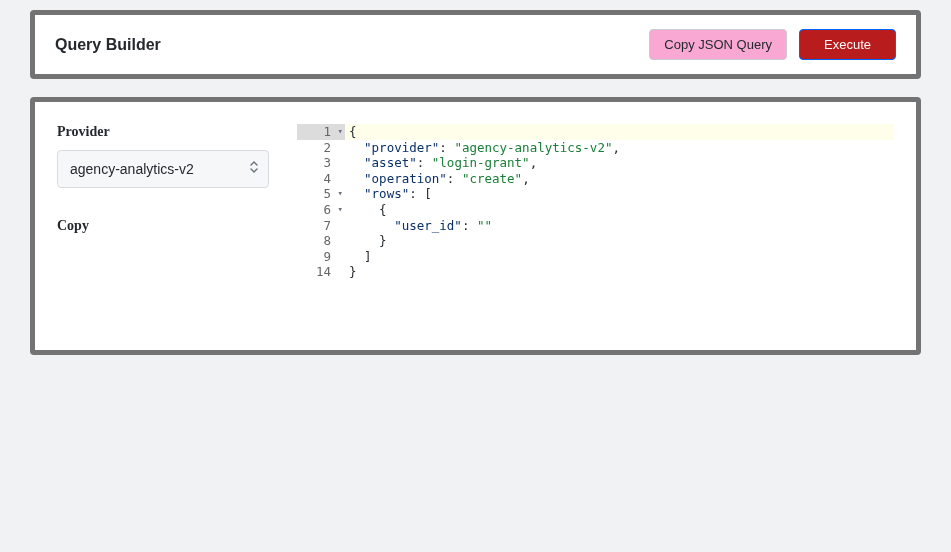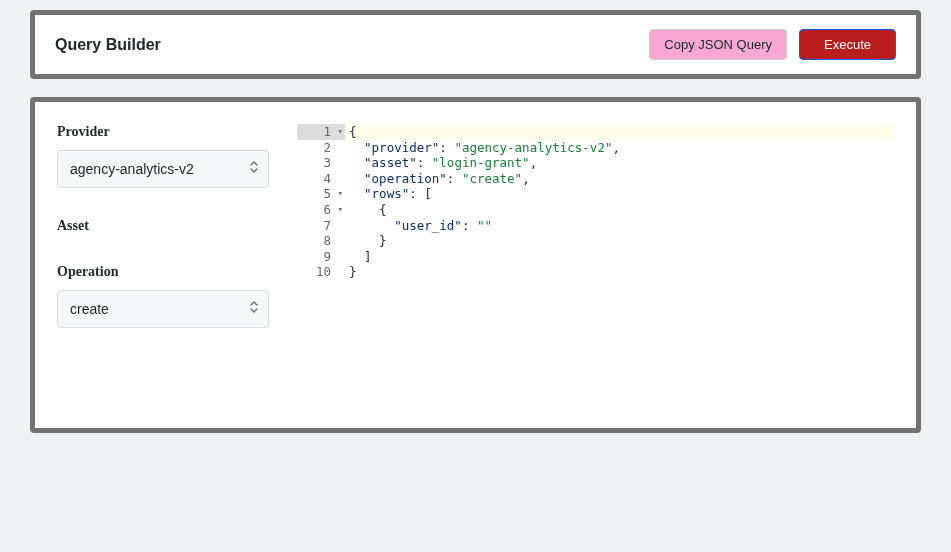--- a/index.html
+++ b/index.html
@@ -139,7 +139,7 @@
     </div>
 
     <div class="field-group">
-      <div class="field-label">Asset</div>
+      <div class="field-label">Copy</div>
     </div>
 
     <div class="field-group">

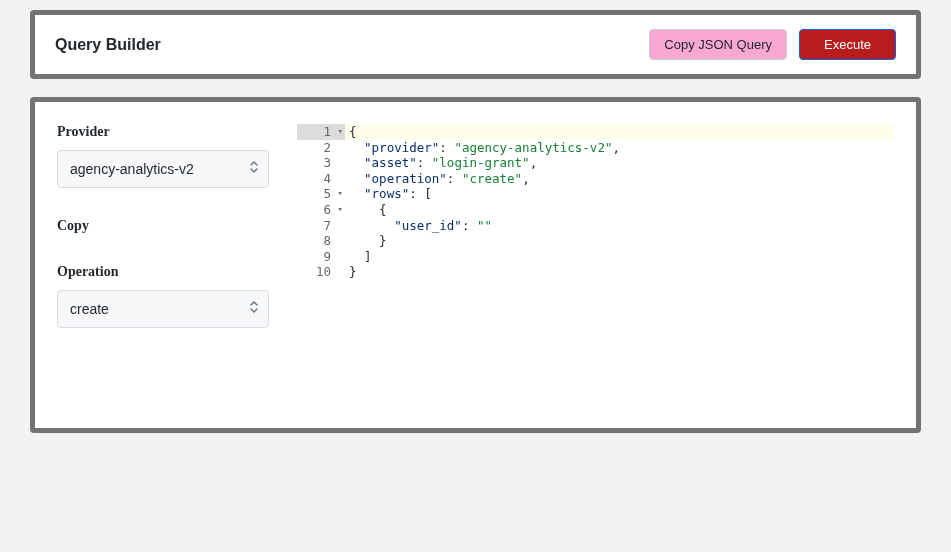--- a/index.html
+++ b/index.html
@@ -142,17 +142,6 @@
       <div class="field-label">Copy</div>
     </div>
 
-    <div class="field-group">
-      <div class="field-label">Operation</div>
-      <div class="select-wrap">
-        <input class="select-input" readonly="" value="create" style="">
-        <span class="stepper-icon">
-          <svg width="10" height="14" viewBox="0 0 10 14">
-              <path d="M2 5 L5 2 L8 5 M2 9 L5 12 L8 9" fill="none" stroke="#6a737d" stroke-width="1.4" stroke-linecap="round" stroke-linejoin="round"></path>
-            </svg>
-        </span>
-      </div>
-    </div>
 
     <div class="field-group">
     </div>

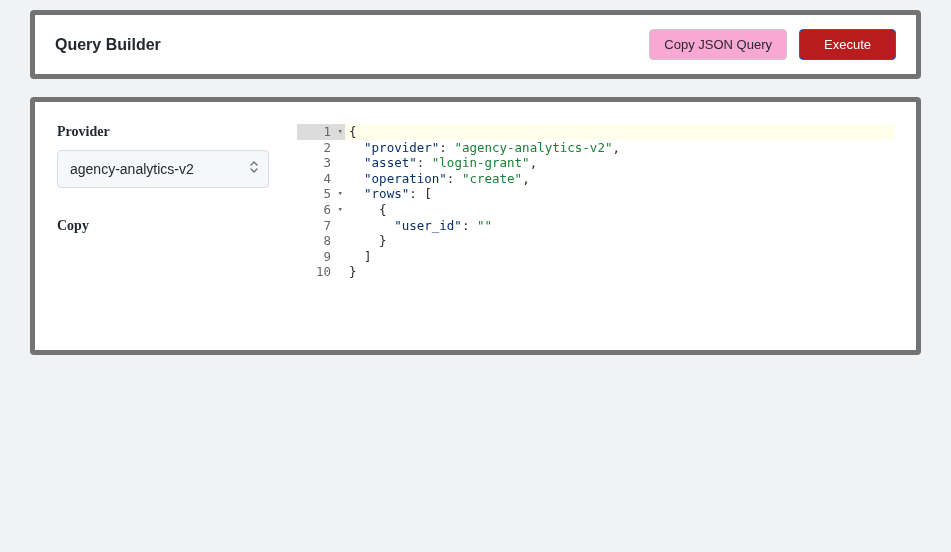--- a/index.html
+++ b/index.html
@@ -159,7 +159,7 @@
         <div class="gutter-line">7</div>
         <div class="gutter-line">8</div>
         <div class="gutter-line">9</div>
-        <div class="gutter-line">10</div>
+        <div class="gutter-line">14</div>
       </div>
     <div class="code" id="code">
         <div class="code-line active"><span class="tok-punc">{</span></div>

